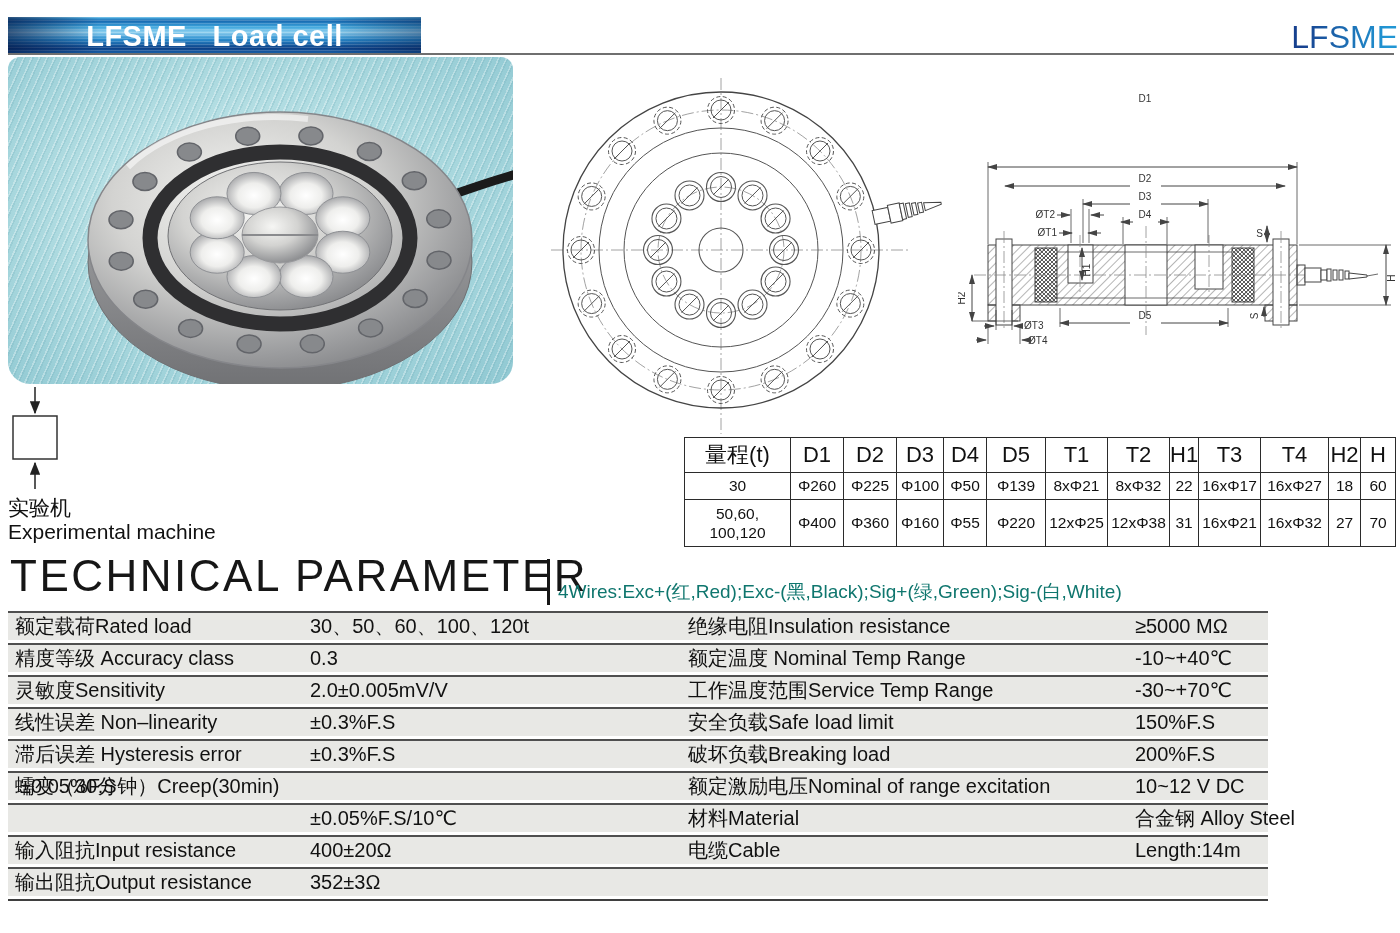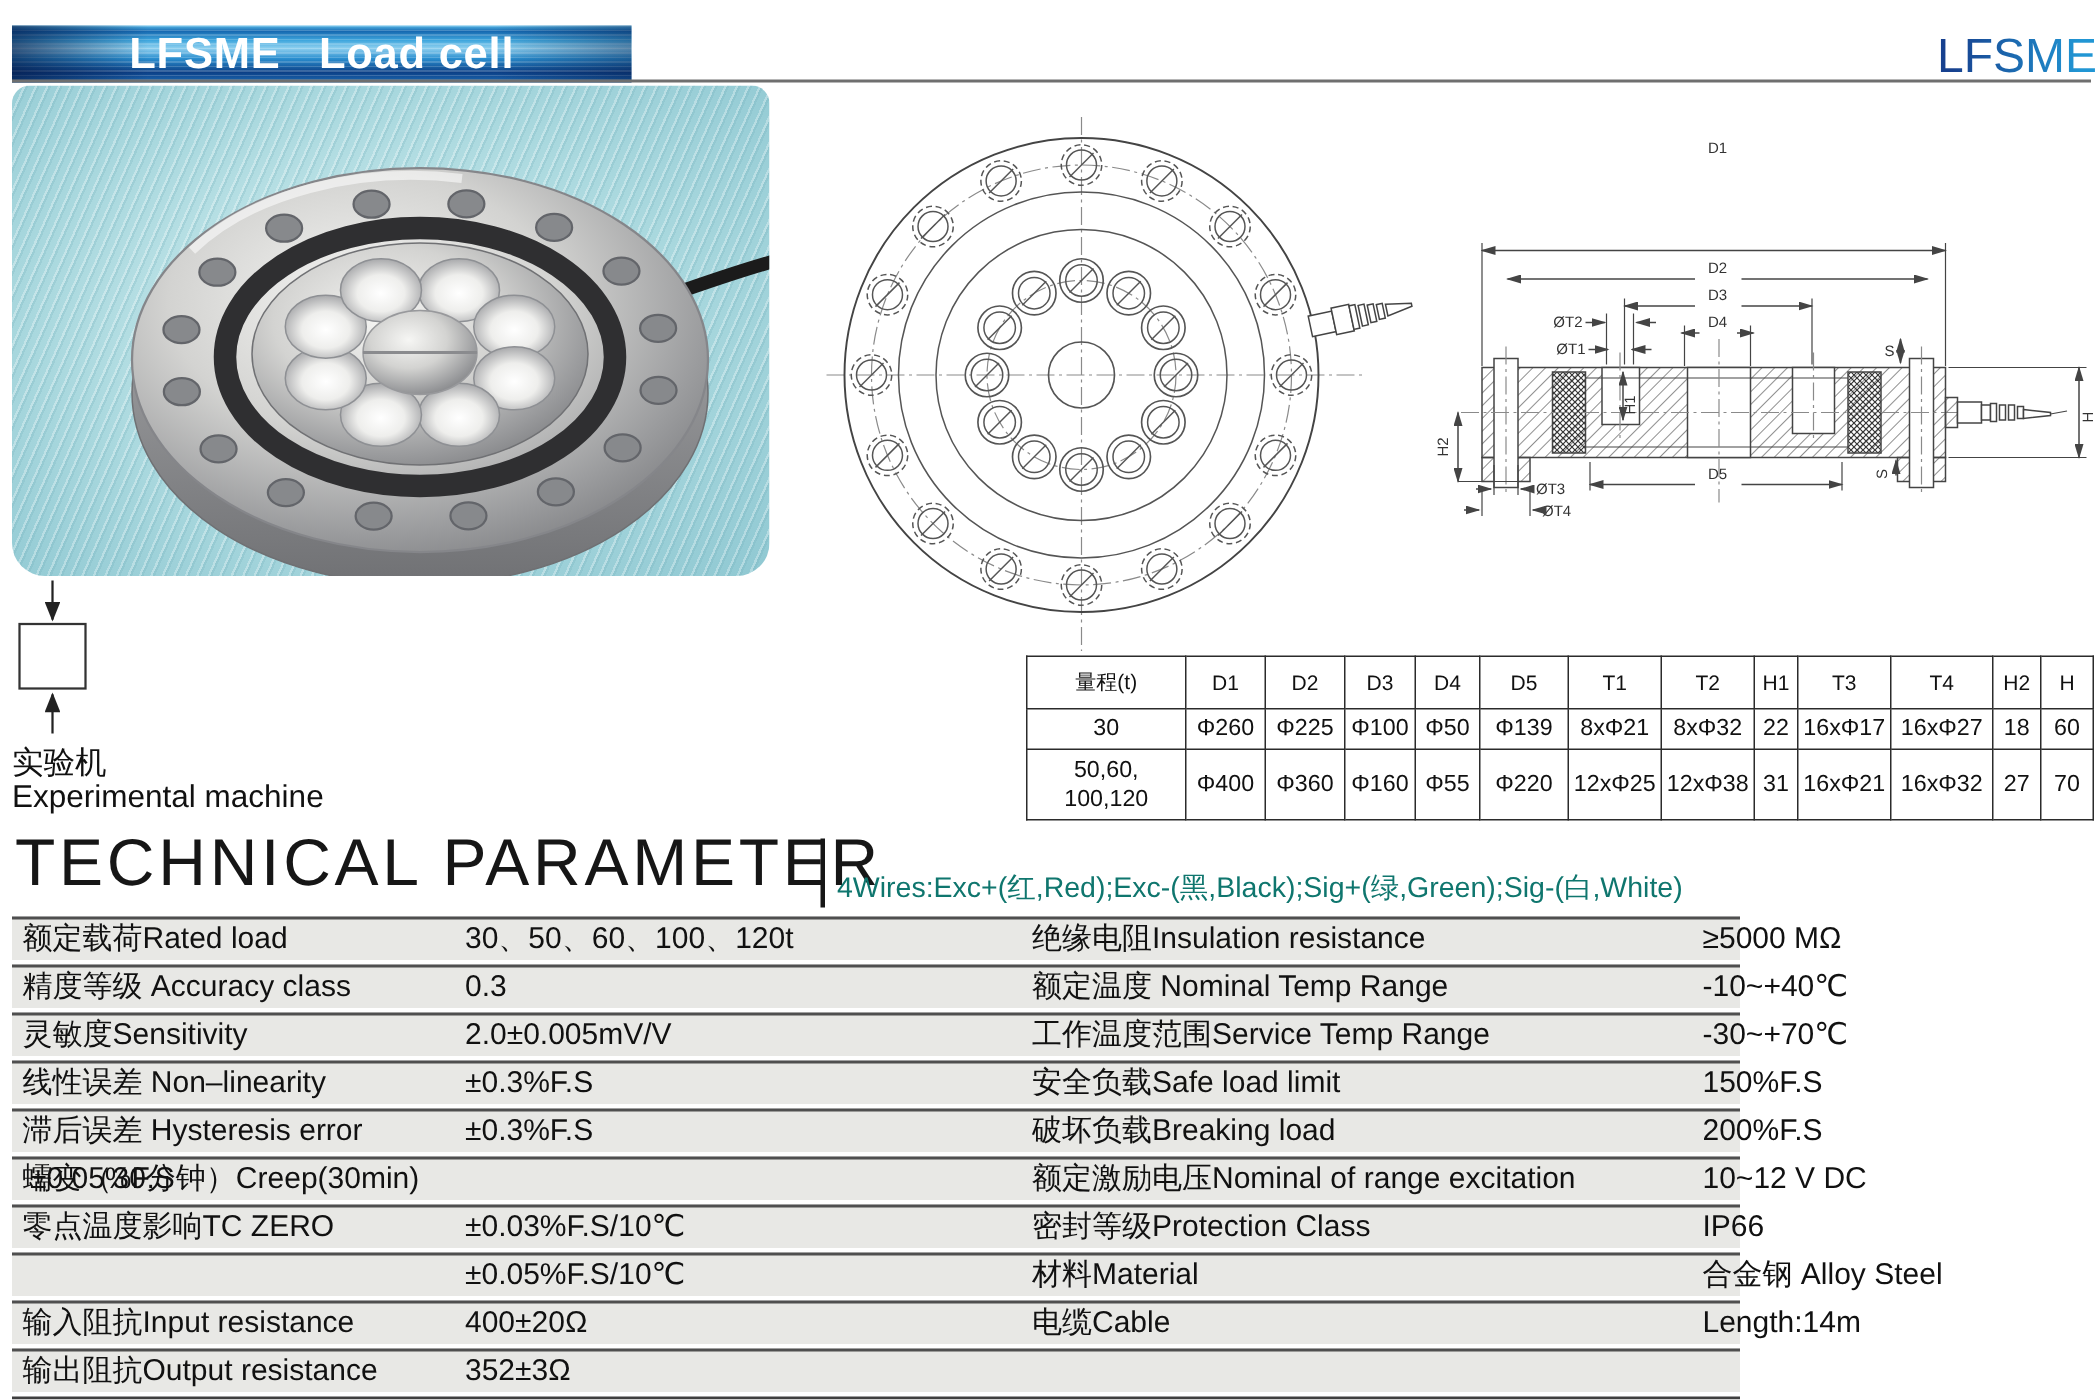--- a/index.html
+++ b/index.html
@@ -39,7 +39,7 @@
   .dims{position:absolute;left:684px;top:437px;width:711px;border-collapse:collapse;
     table-layout:fixed;text-align:center;background:#fff;}
   .dims th,.dims td{border:1.5px solid #2b2b2b;padding:0;font-weight:normal;}
-  .dims th{height:34px;font-size:14px;}
+  .dims th{height:34px;font-size:22px;}
   .dims tr.r1 td{height:26px;font-size:15.5px;}
   .dims tr.r2 td{height:46px;font-size:15.5px;}
   .dims td.small{font-size:14px;white-space:pre-line;line-height:1.25;}

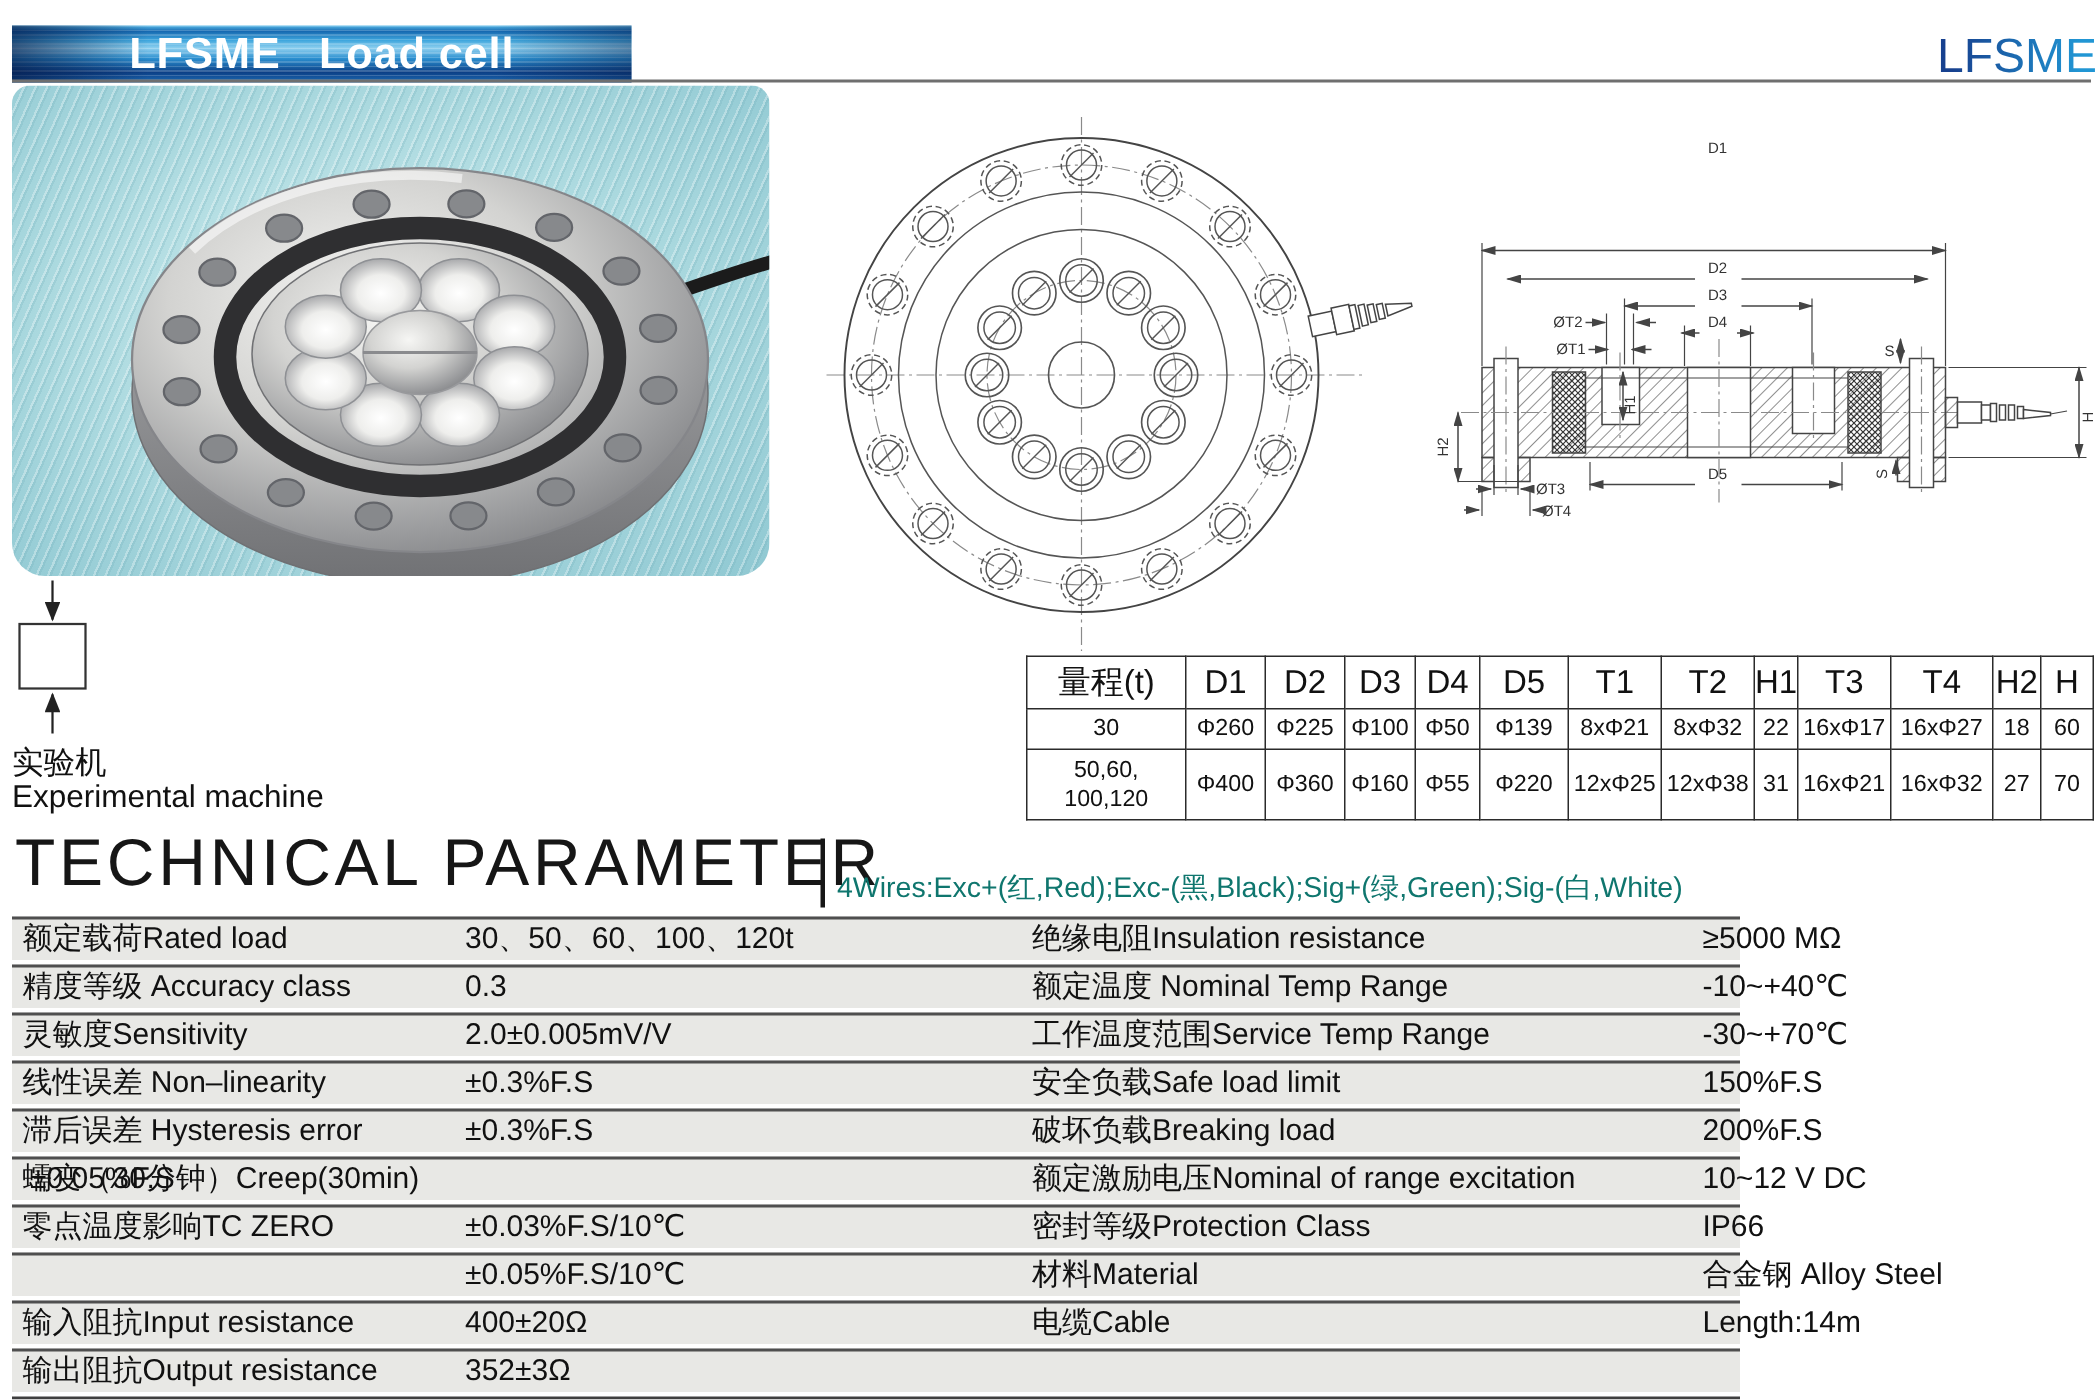--- a/index.html
+++ b/index.html
@@ -55,7 +55,7 @@
   .tp-wires{position:absolute;left:558px;top:579px;font-size:19px;color:#0f766e;}
 
   
-  .spec{position:absolute;left:8px;top:611px;width:1152px;}
+  .spec{position:absolute;left:8px;top:611px;width:1260px;}
   .srow{position:relative;height:27px;background:#e8e8e5;border-top:2px solid #4f4f4f;margin-bottom:3px;}
   .srow span{position:absolute;top:0;line-height:26px;font-size:20px;white-space:nowrap;}
   .ll{left:7px;}  .lv{left:302px;}

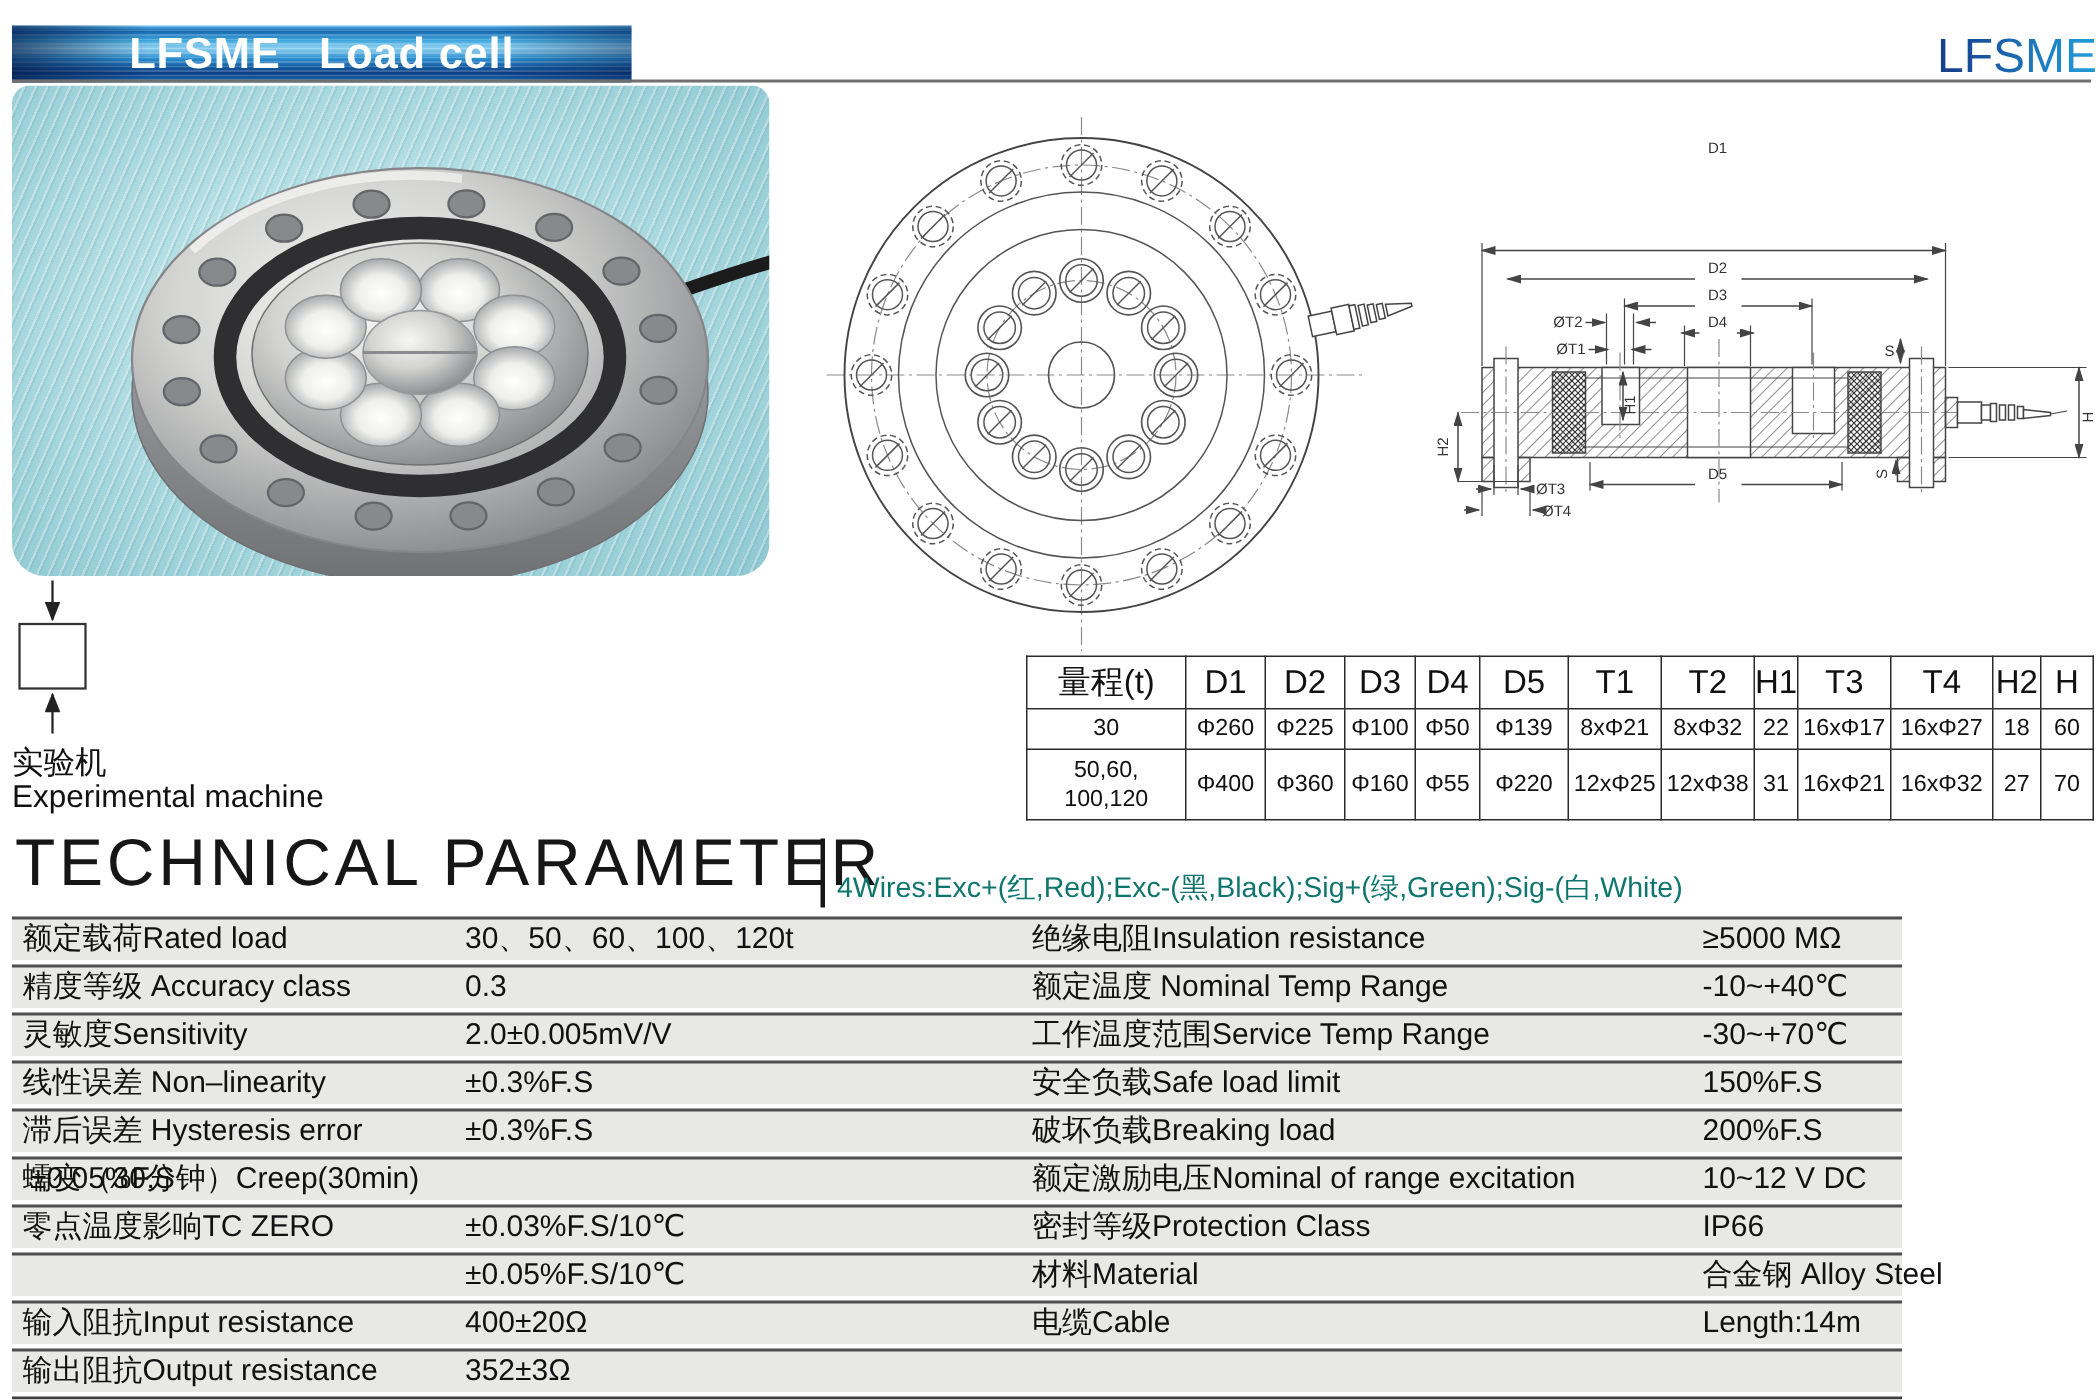--- a/index.html
+++ b/index.html
@@ -524,12 +524,6 @@
     <span class="rv">10~12 V DC</span>
   </div>
   <div class="srow">
-    <span class="ll">零点温度影响TC ZERO</span>
-    <span class="lv">±0.03%F.S/10℃</span>
-    <span class="rl">密封等级Protection Class</span>
-    <span class="rv">IP66</span>
-  </div>
-  <div class="srow">
     <span class="lv">±0.05%F.S/10℃</span>
     <span class="rl">材料Material</span>
     <span class="rv">合金钢 Alloy Steel</span>

